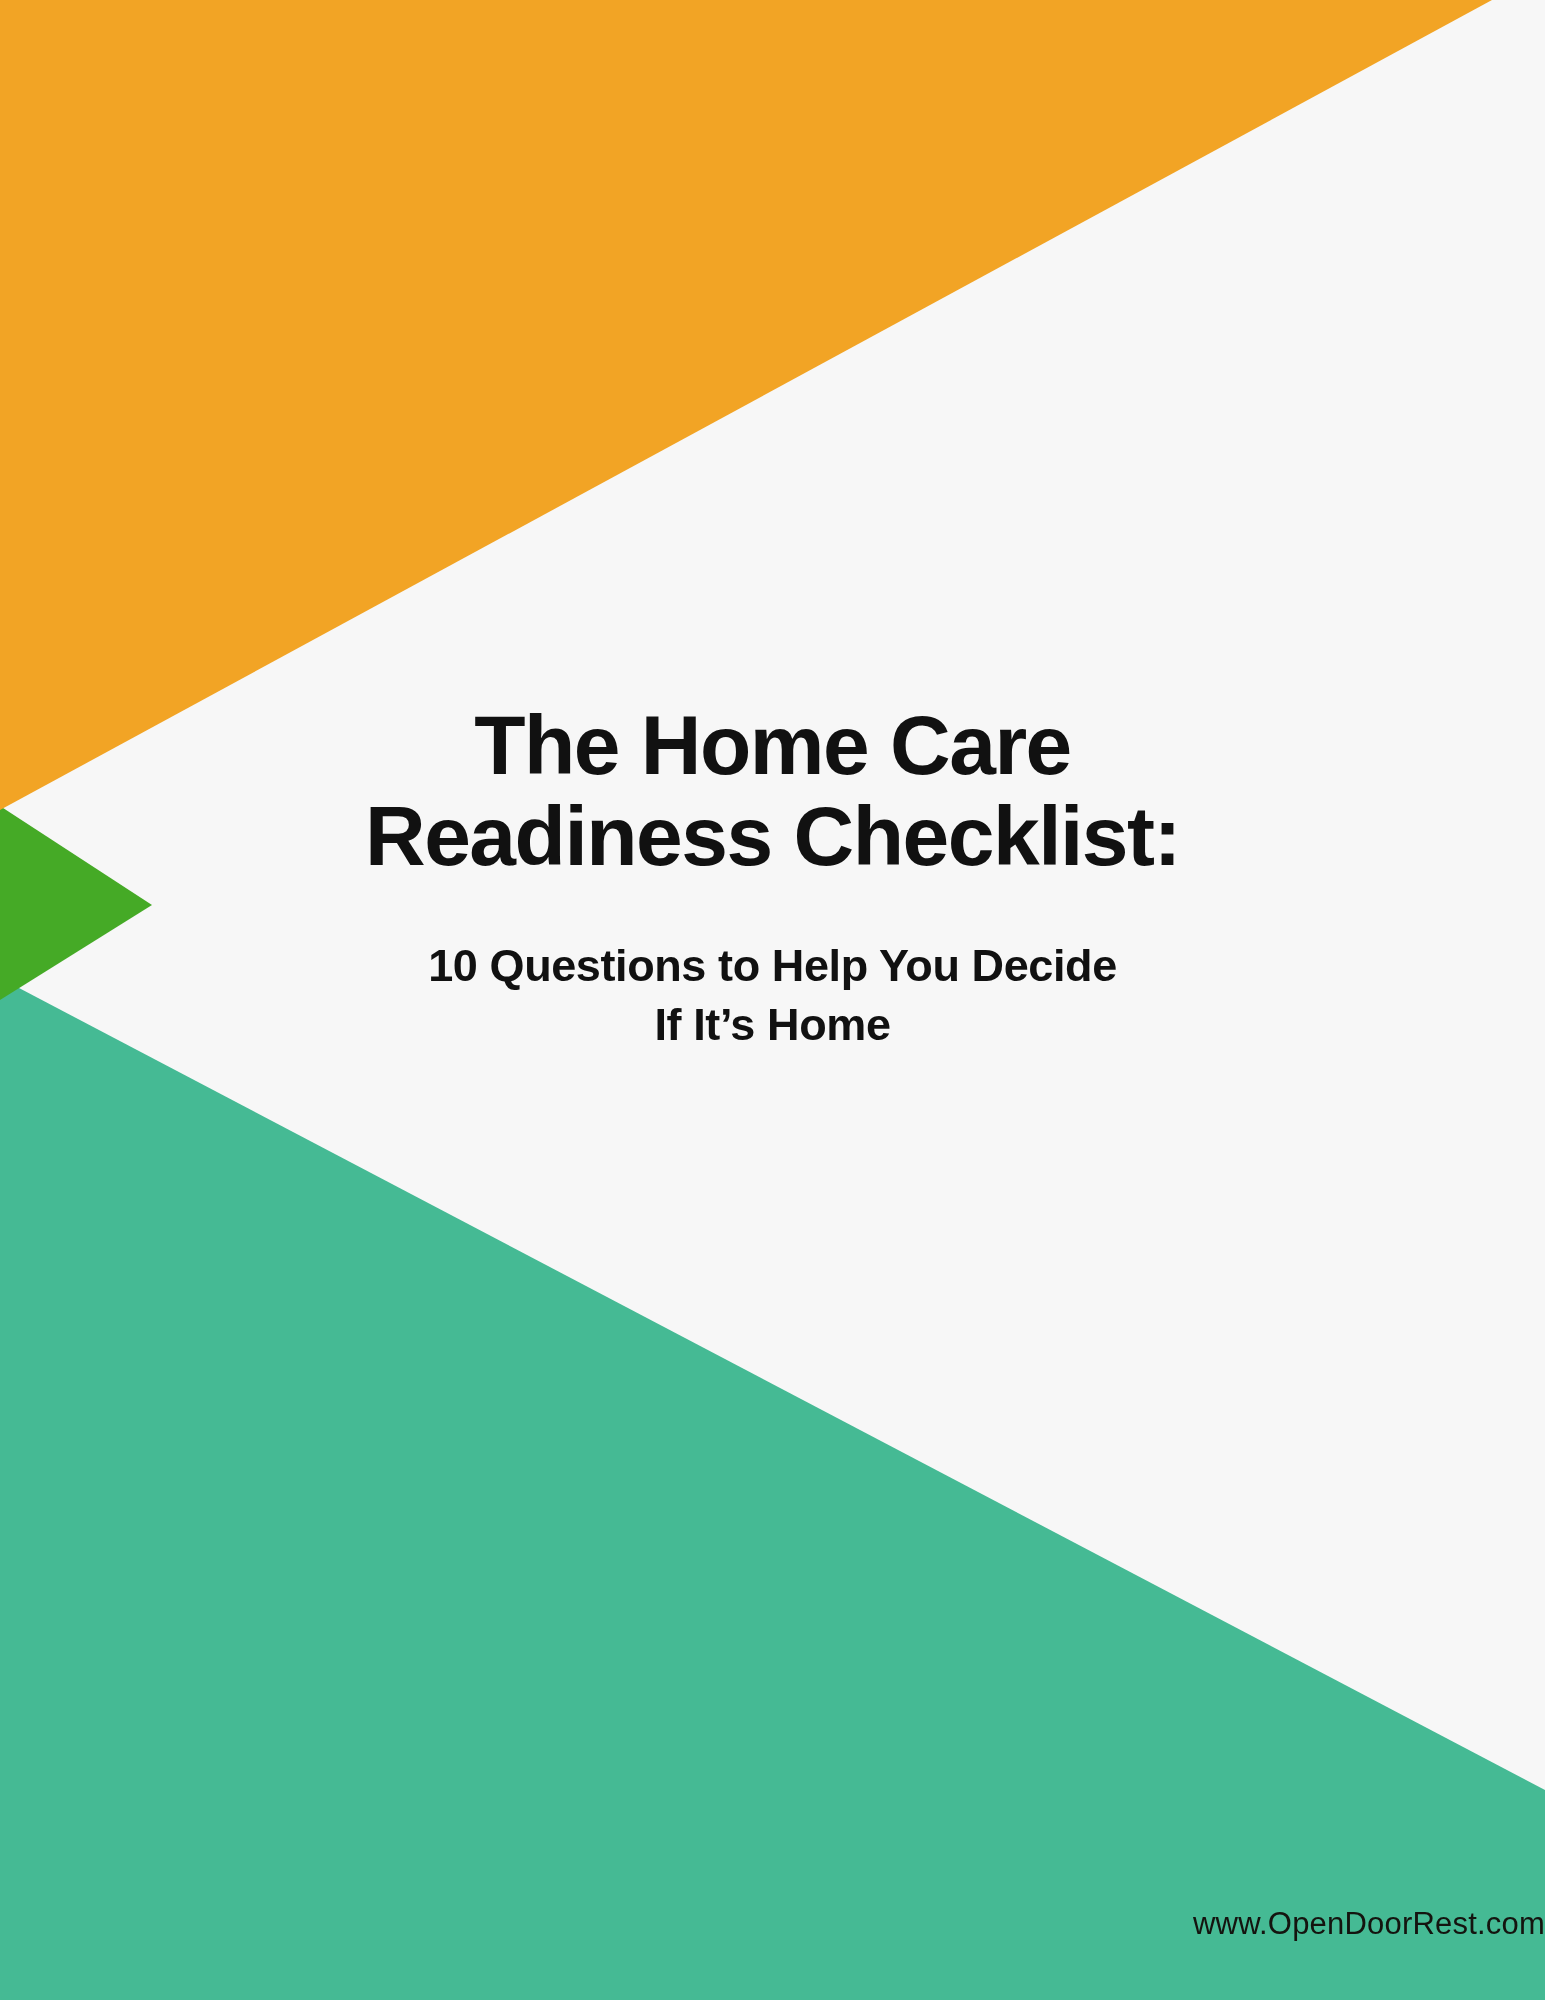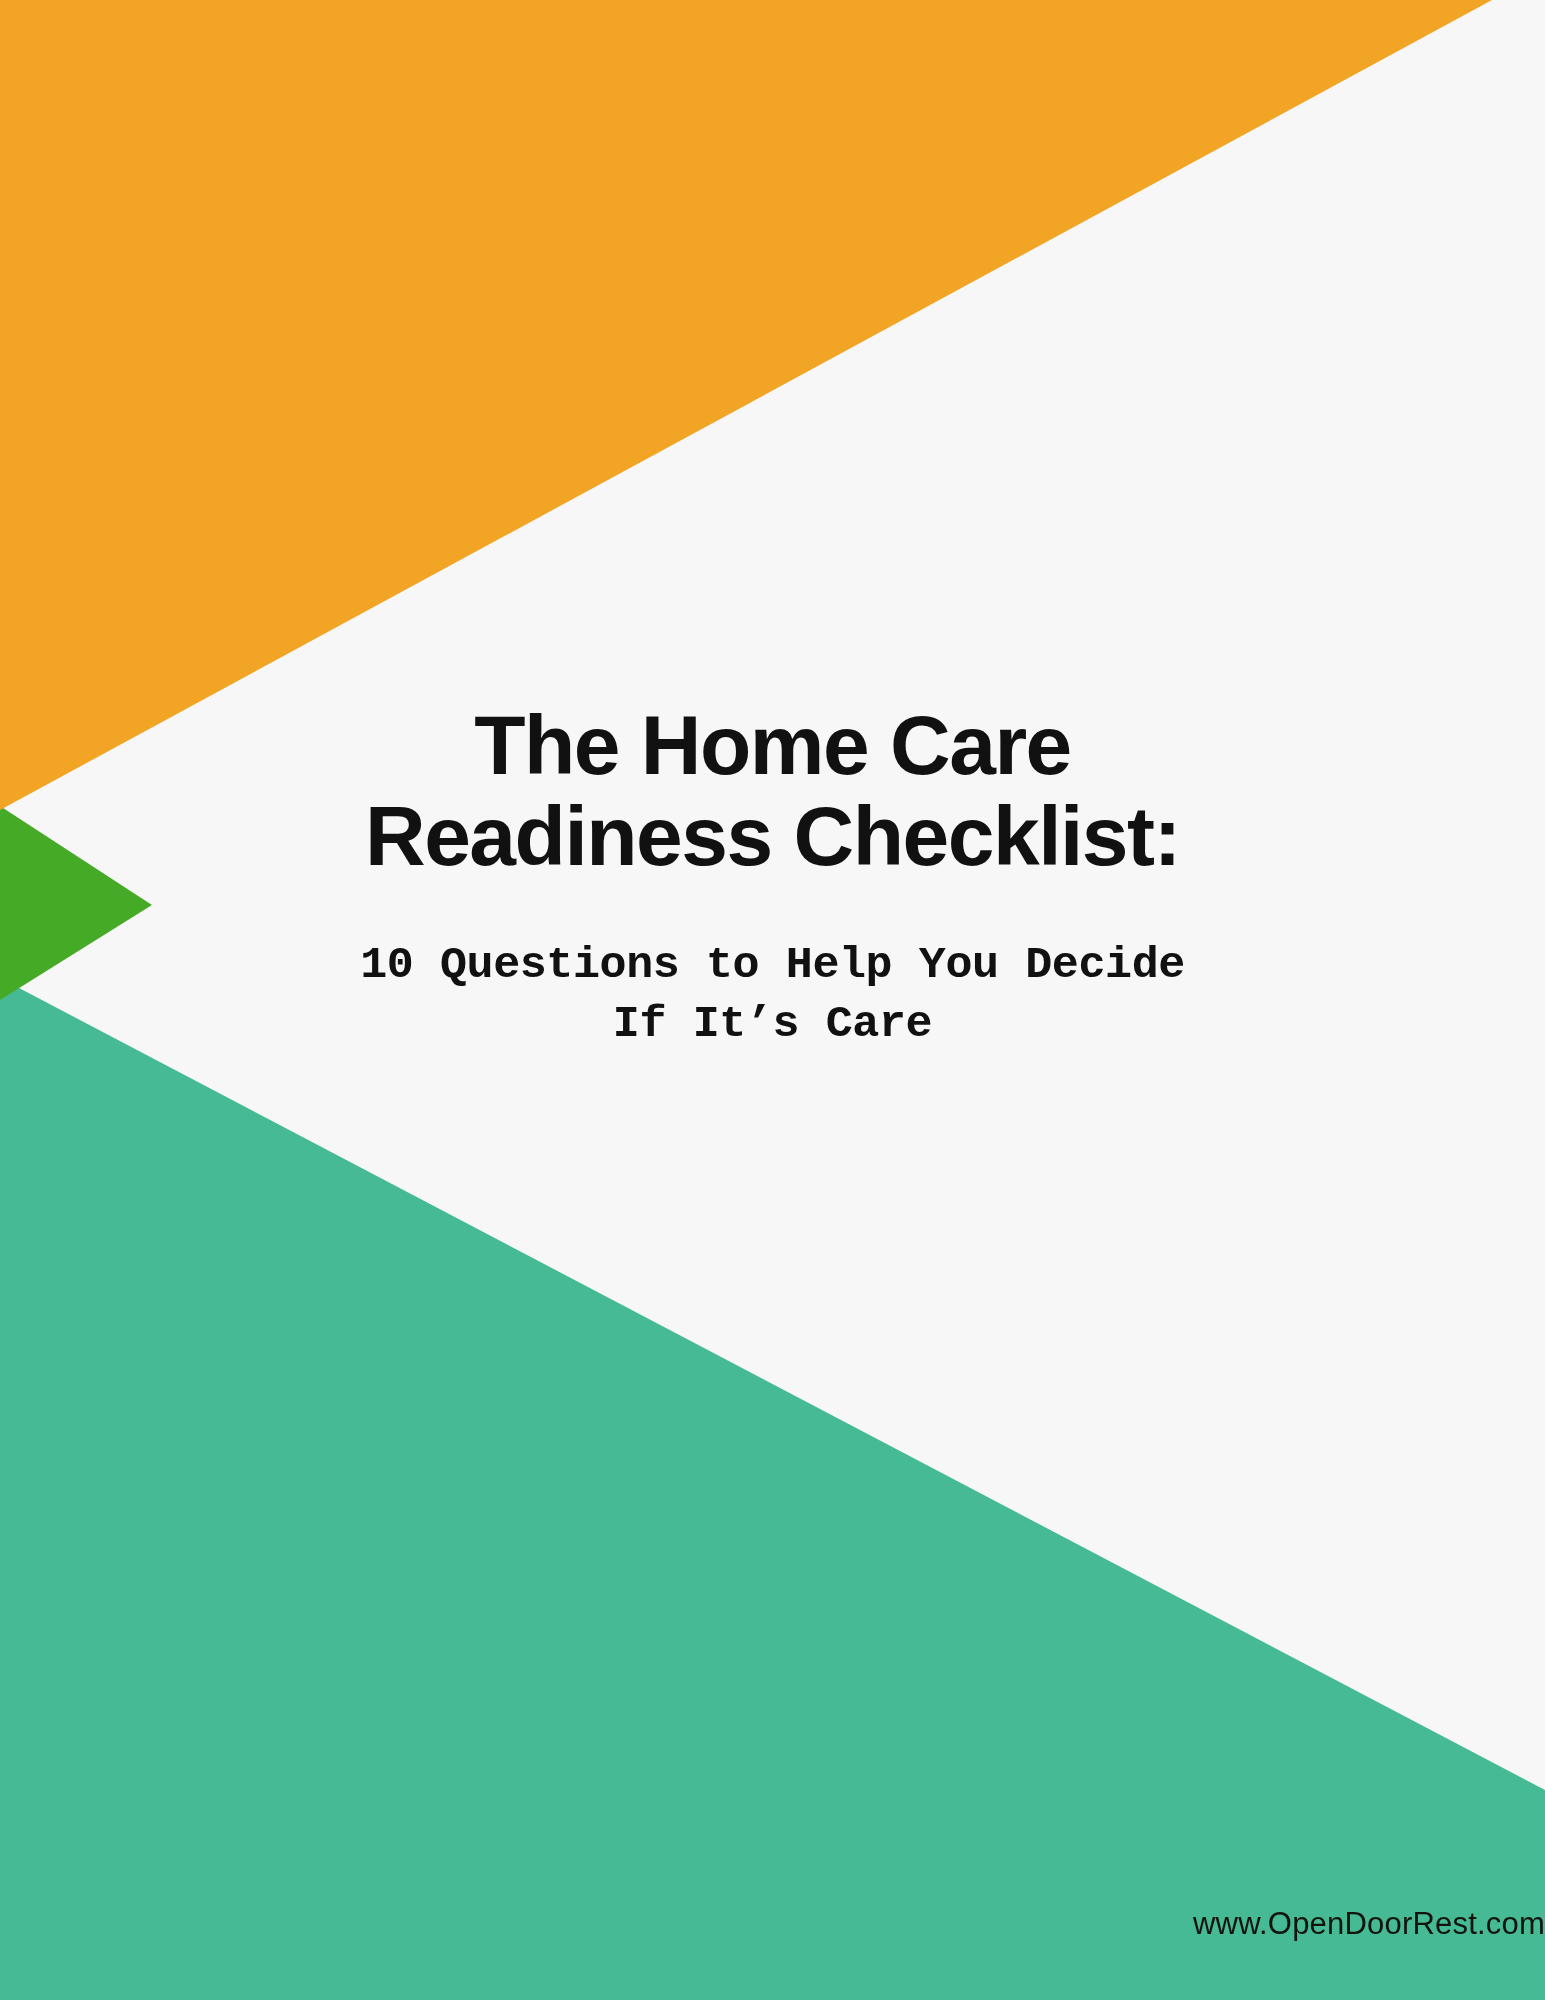--- a/index.html
+++ b/index.html
@@ -64,7 +64,7 @@
 
   .doc-subtitle {
     margin: 56px auto 0 auto;
-    font-family: Liberation Mono, monospace;
+    font-family: Liberation Sans, sans-serif;
     font-weight: 700;
     font-size: 45px;
     line-height: 1.30;

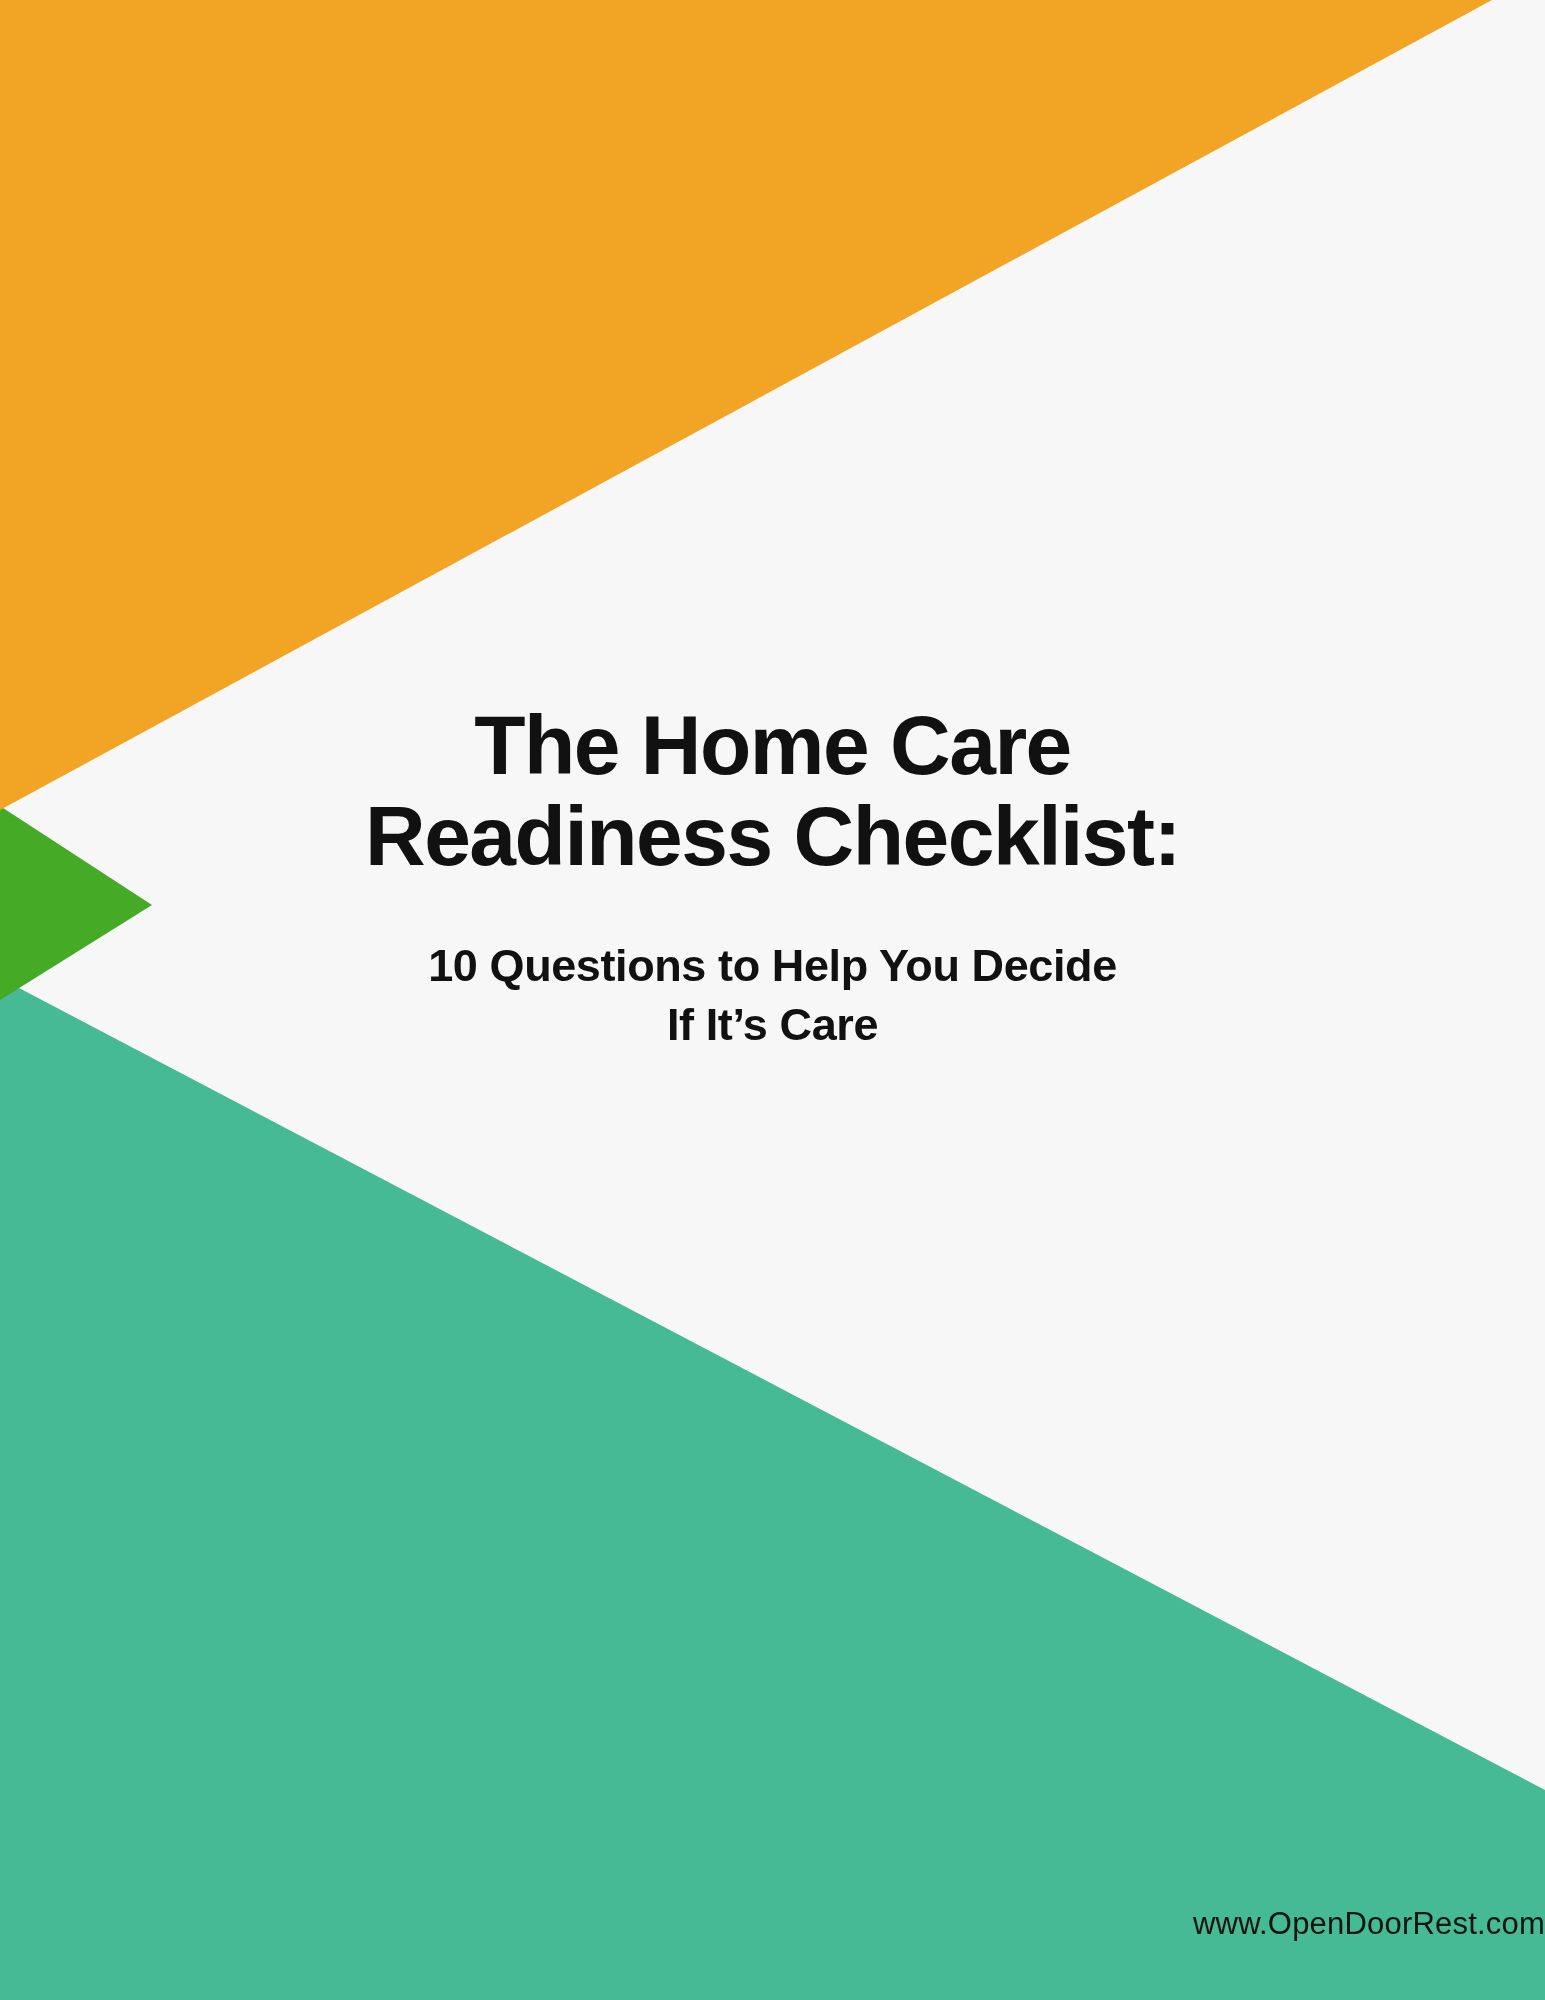--- a/index.html
+++ b/index.html
@@ -116,7 +116,7 @@
 
       <p class="doc-subtitle">
         <span>10 Questions to Help You Decide</span><br>
-        <span>If It’s Care</span>
+        <span>If It’s Home</span>
       </p>
     </div>
 

